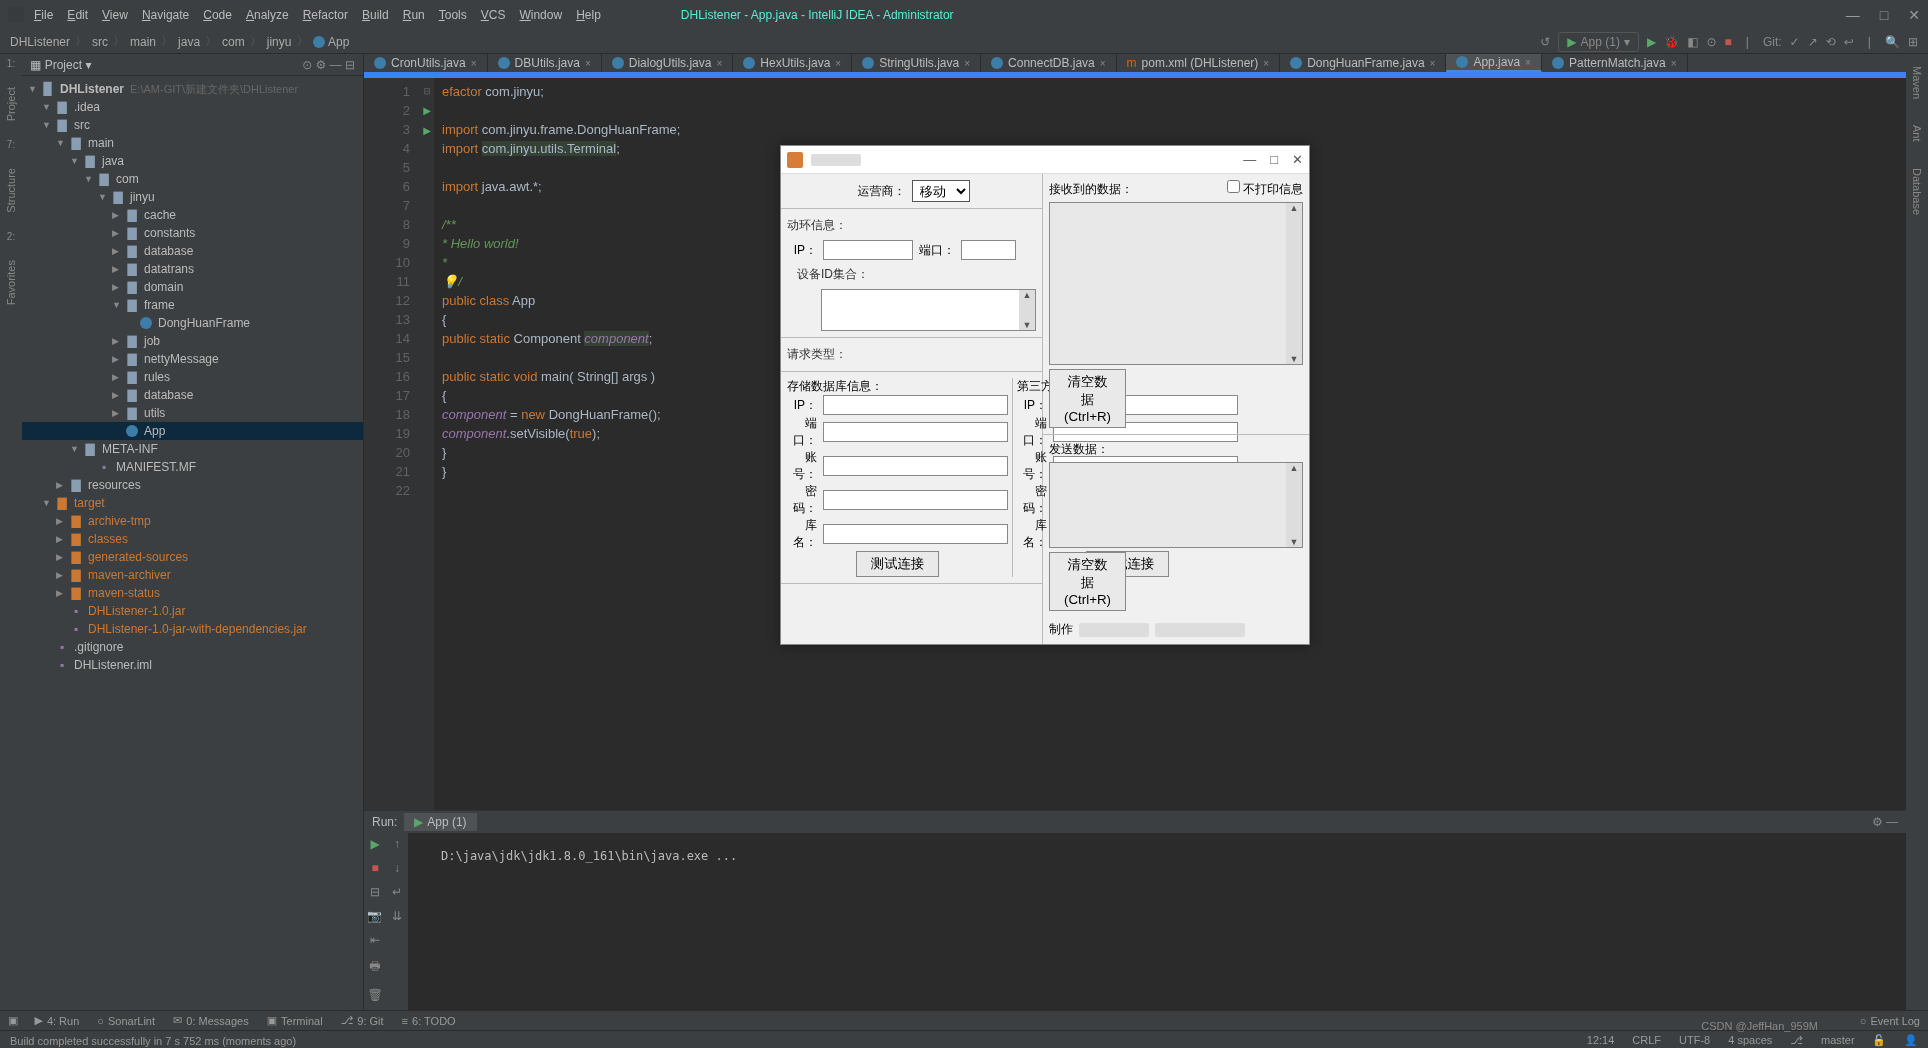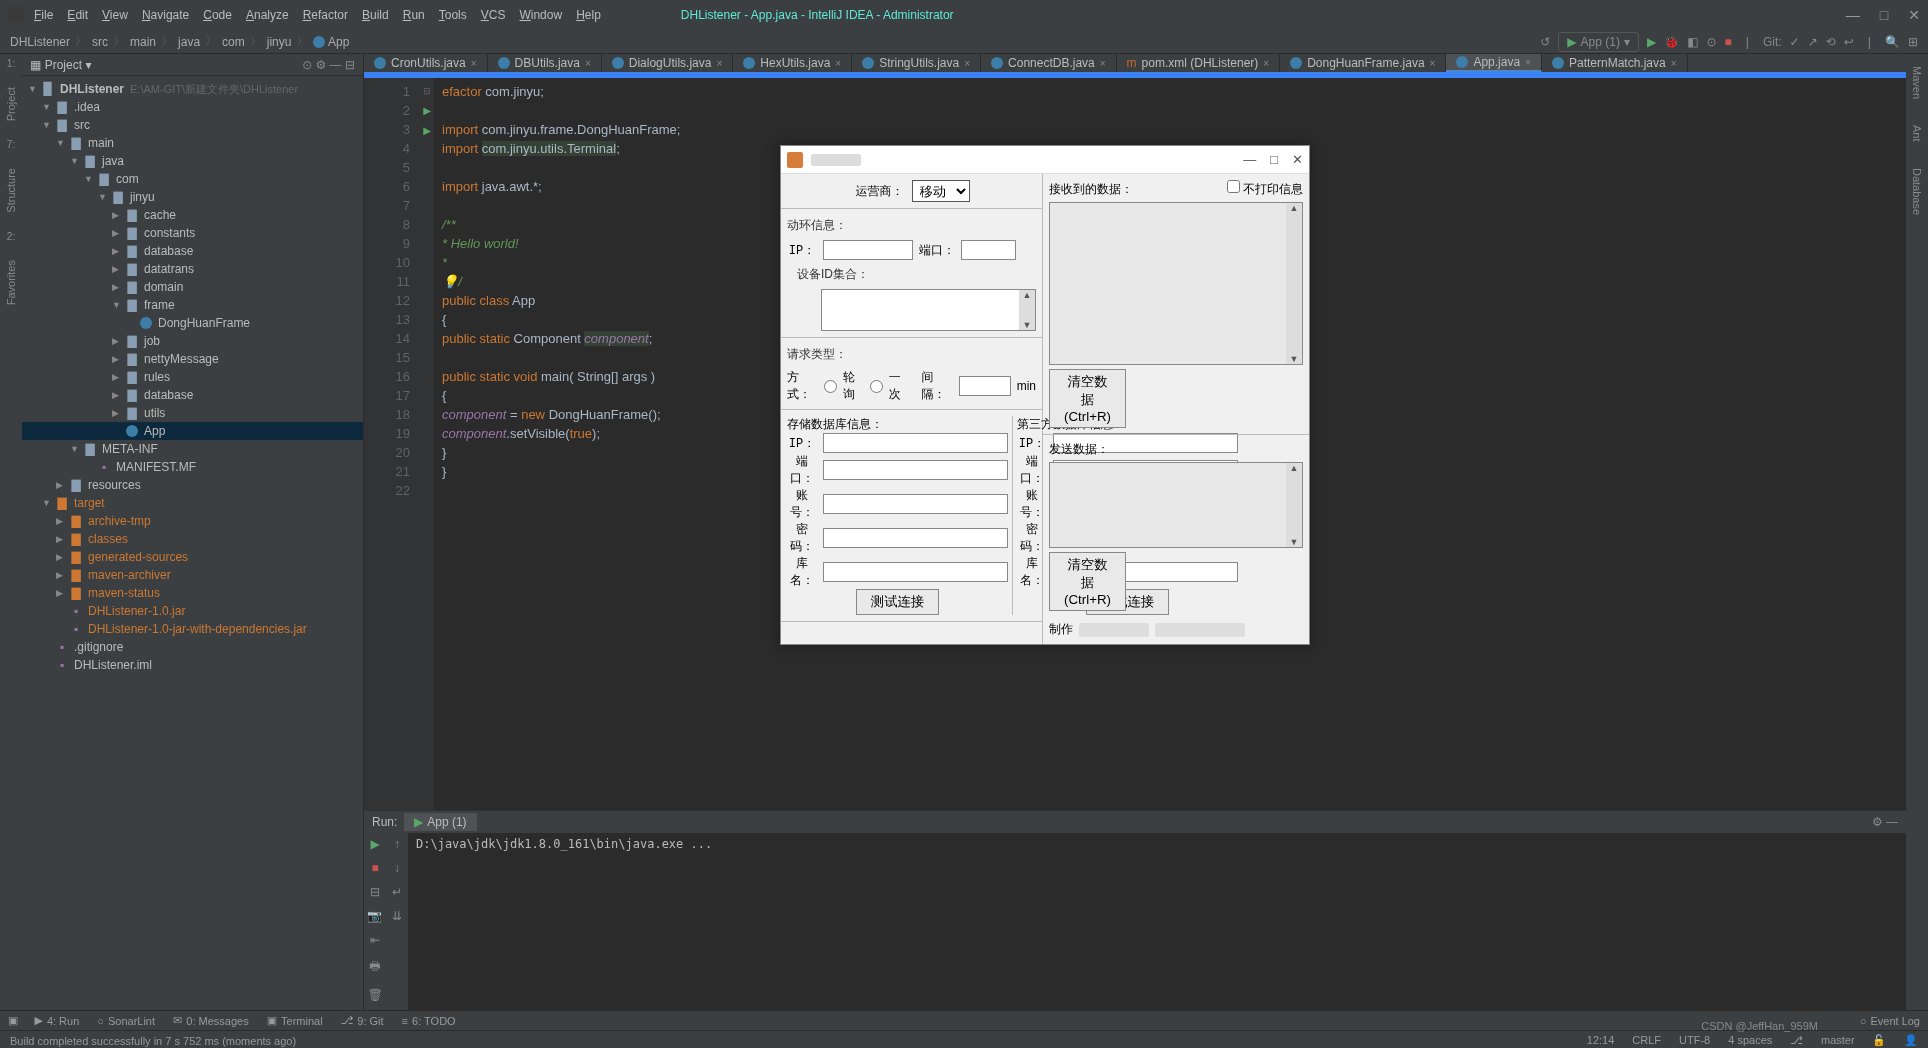--- a/index.html
+++ b/index.html
@@ -89,7 +89,7 @@
 .dlg-left { width: 262px; border-right: 1px solid #bbb; padding: 6px; display: flex; flex-direction: column; gap: 4px; }
 .dlg-right { flex: 1; padding: 6px; display: flex; flex-direction: column; gap: 4px; }
 .dlg-row { display: flex; align-items: center; gap: 6px; }
-.dlg-lbl { min-width: 52px; text-align: center; font-family: Liberation Mono, monospace; }
+.dlg-lbl { min-width: 52px; text-align: right; }
 .dlg-input { border: 1px solid #888; background: #fff; height: 20px; padding: 0 3px; }
 .dlg-select { border: 1px solid #555; background: #fff; height: 22px; padding: 0 3px; }
 .dlg-group-label { color: #333; padding: 2px 0; }

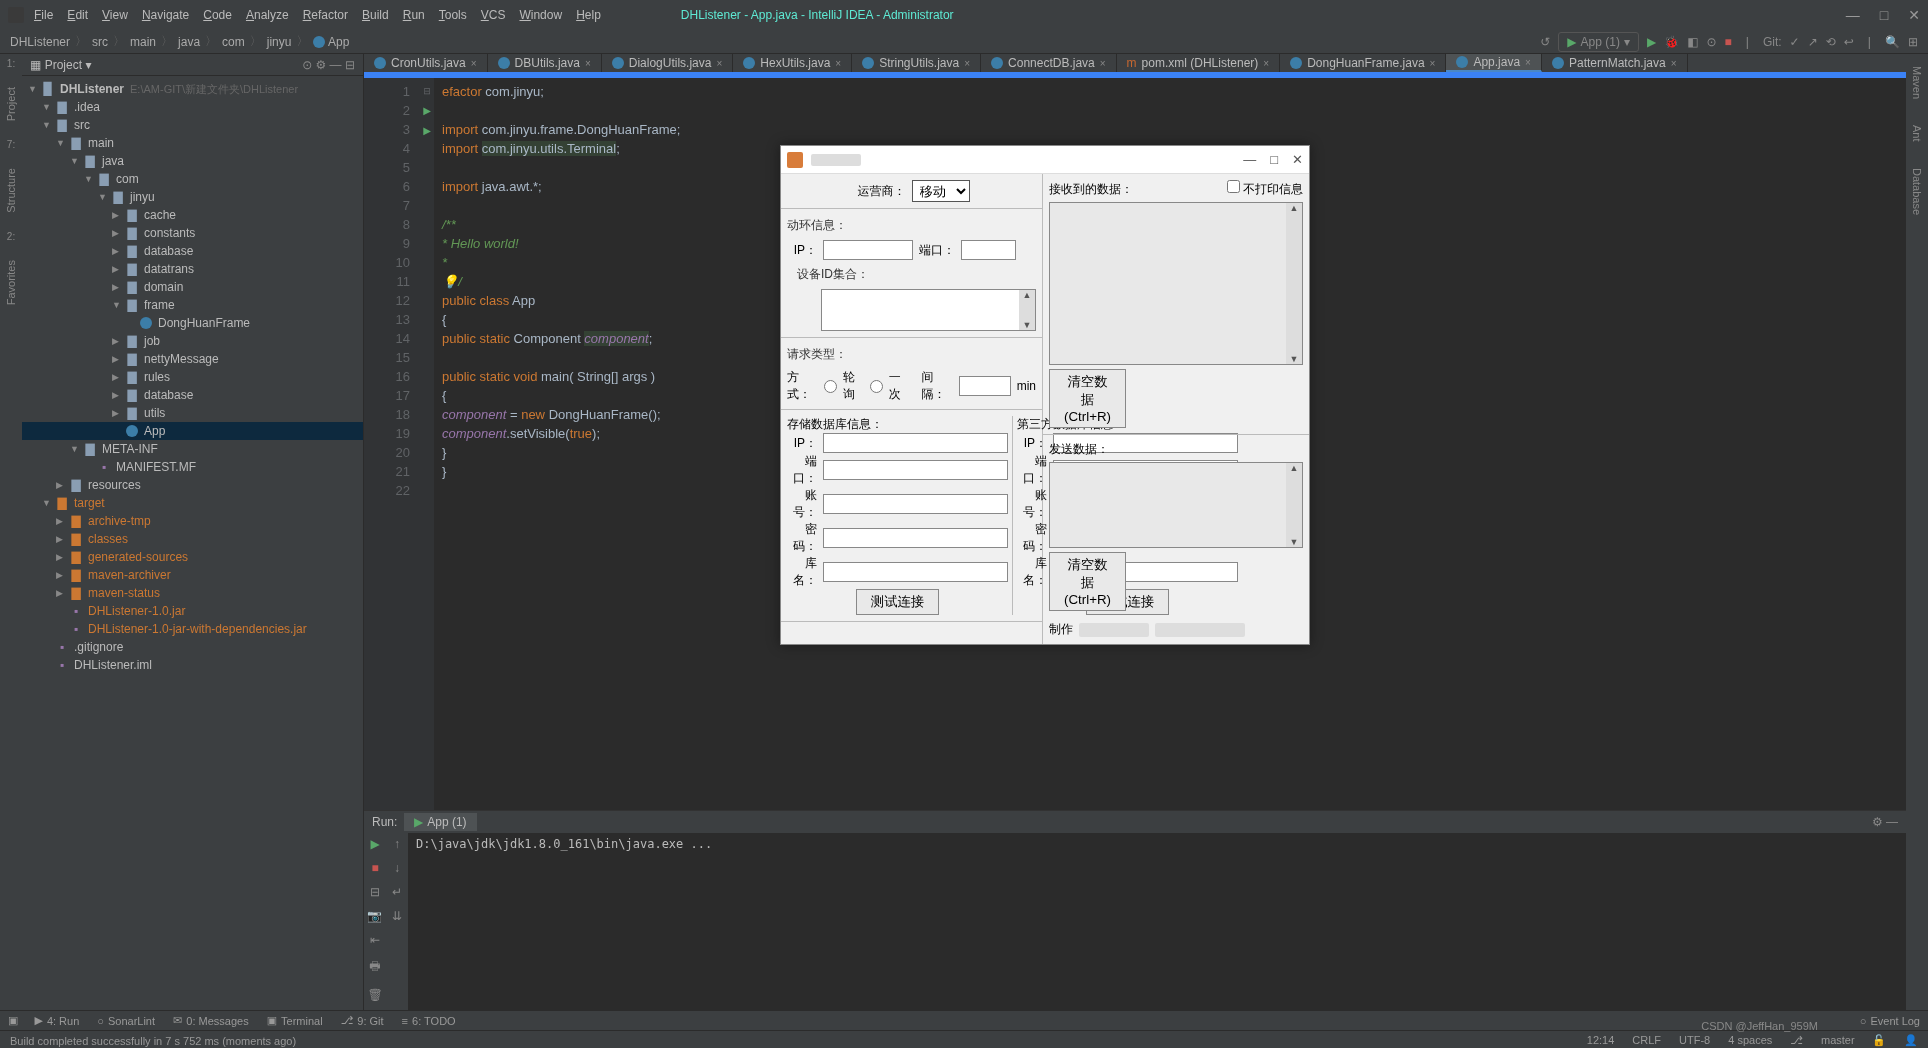--- a/index.html
+++ b/index.html
@@ -615,16 +615,6 @@
       </div>
       <div class="dlg-sep"></div>
       <div class="dlg-group-label">请求类型：</div>
-      <div class="dlg-row">
-        <span>方式：</span>
-        <input type="radio" name="m" style="">
-        <span>轮询</span>
-        <input type="radio" name="m" style="">
-        <span>一次</span>
-        <span style="margin-left:6px">间隔：</span>
-        <input class="dlg-input" style="width: 52px;">
-        <span>min</span>
-      </div>
       <div class="dlg-sep"></div>
       <div class="dlg-twocol">
         <div class="dlg-col" style="border-right:1px solid #bbb;padding-right:4px">

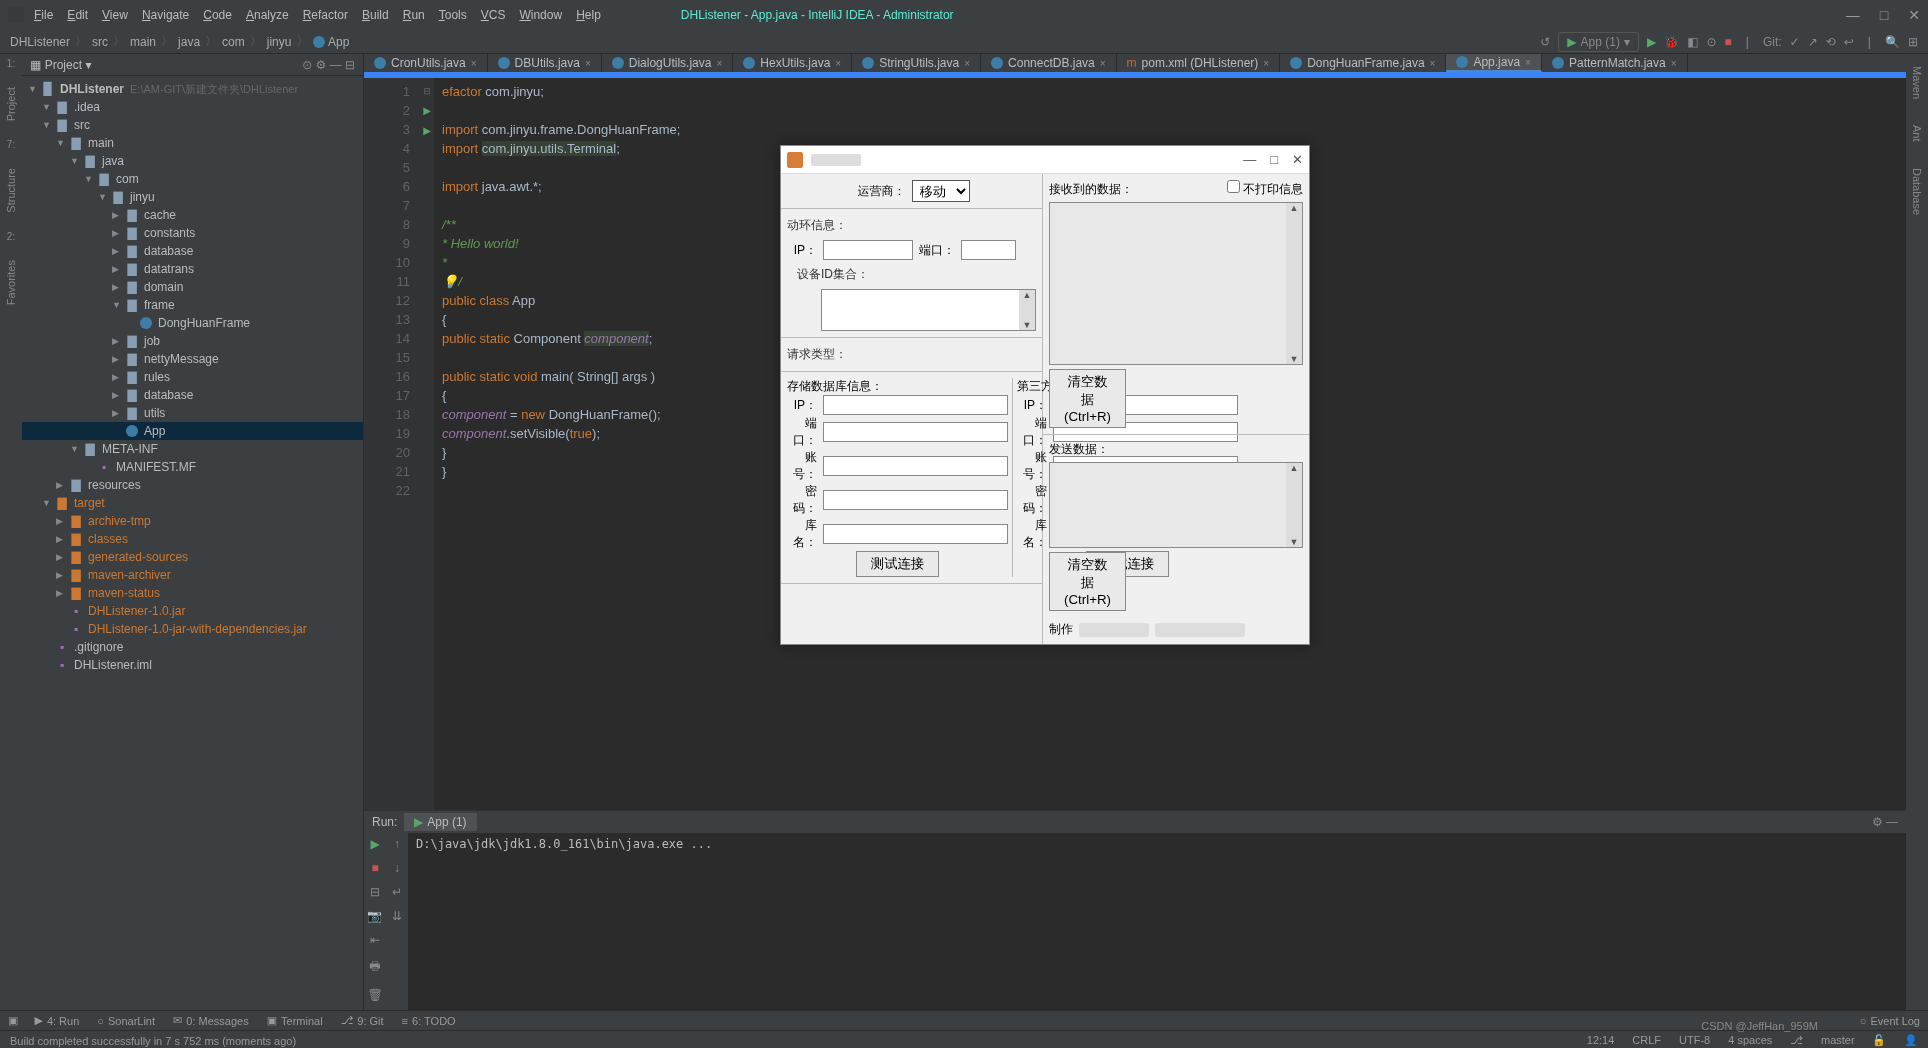--- a/index.html
+++ b/index.html
@@ -69,7 +69,7 @@
 .run-tab { background: #4e5254; padding: 2px 10px; display: flex; align-items: center; gap: 4px; }
 .run-left-strip { width: 22px; background: #3c3f41; display: flex; flex-direction: column; align-items: center; padding-top: 4px; gap: 10px; }
 .run-left-strip .icon { color: #888; }
-.console { flex: 1; padding: 4px 8px; font-family: "Consolas", monospace; color: #bbb; }
+.console { flex: 1; padding: 16px 8px; font-family: "Consolas", monospace; color: #bbb; margin-left: 25px; }
 
 
 .bottom-tool-bar { height: 20px; background: #3c3f41; display: flex; align-items: center; padding: 0 8px; gap: 16px; color: #999; border-top: 1px solid #2b2b2b; font-size: 11px; }

